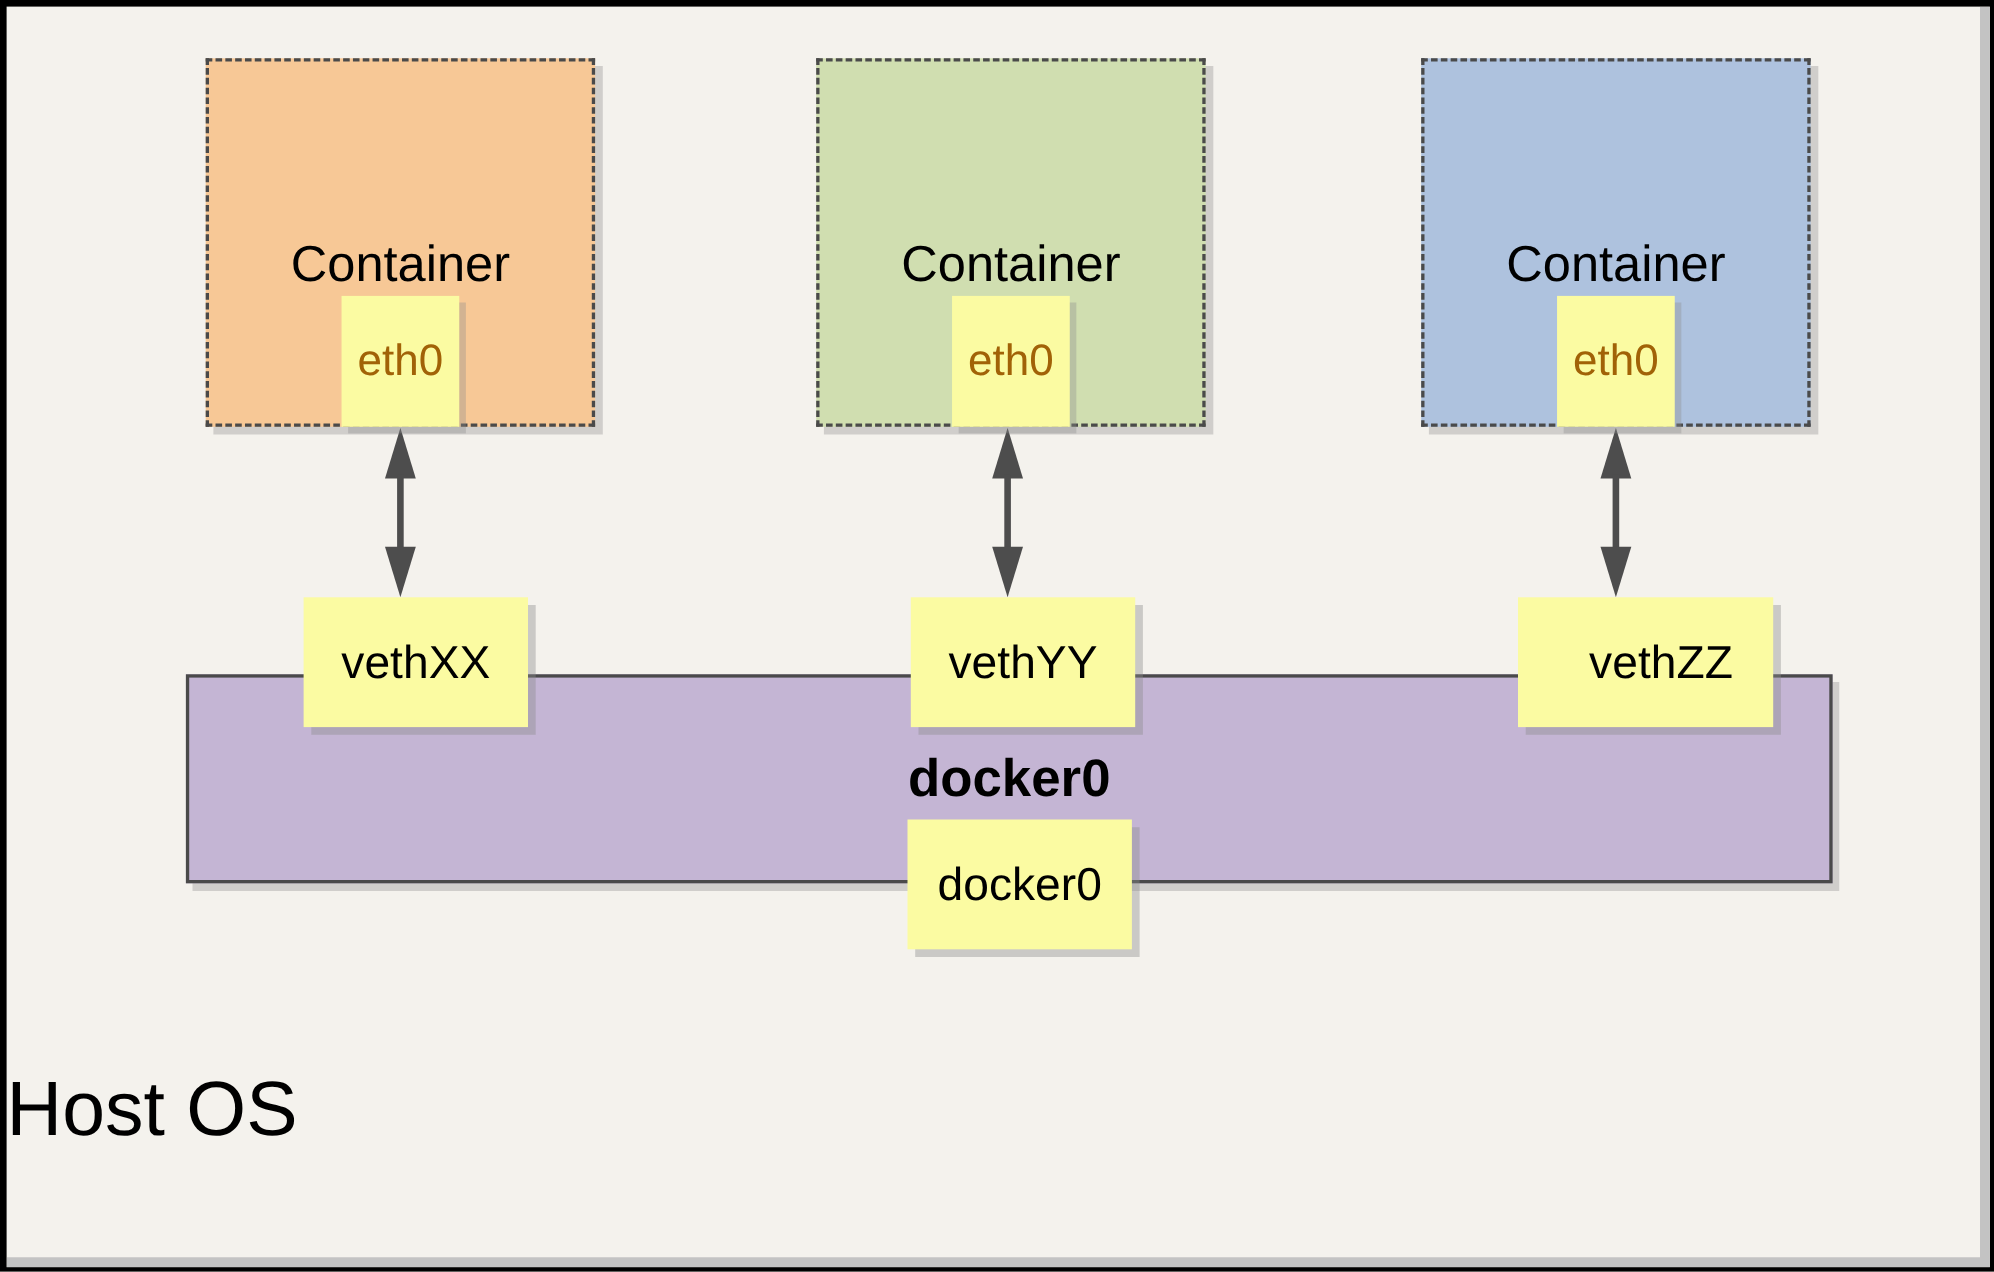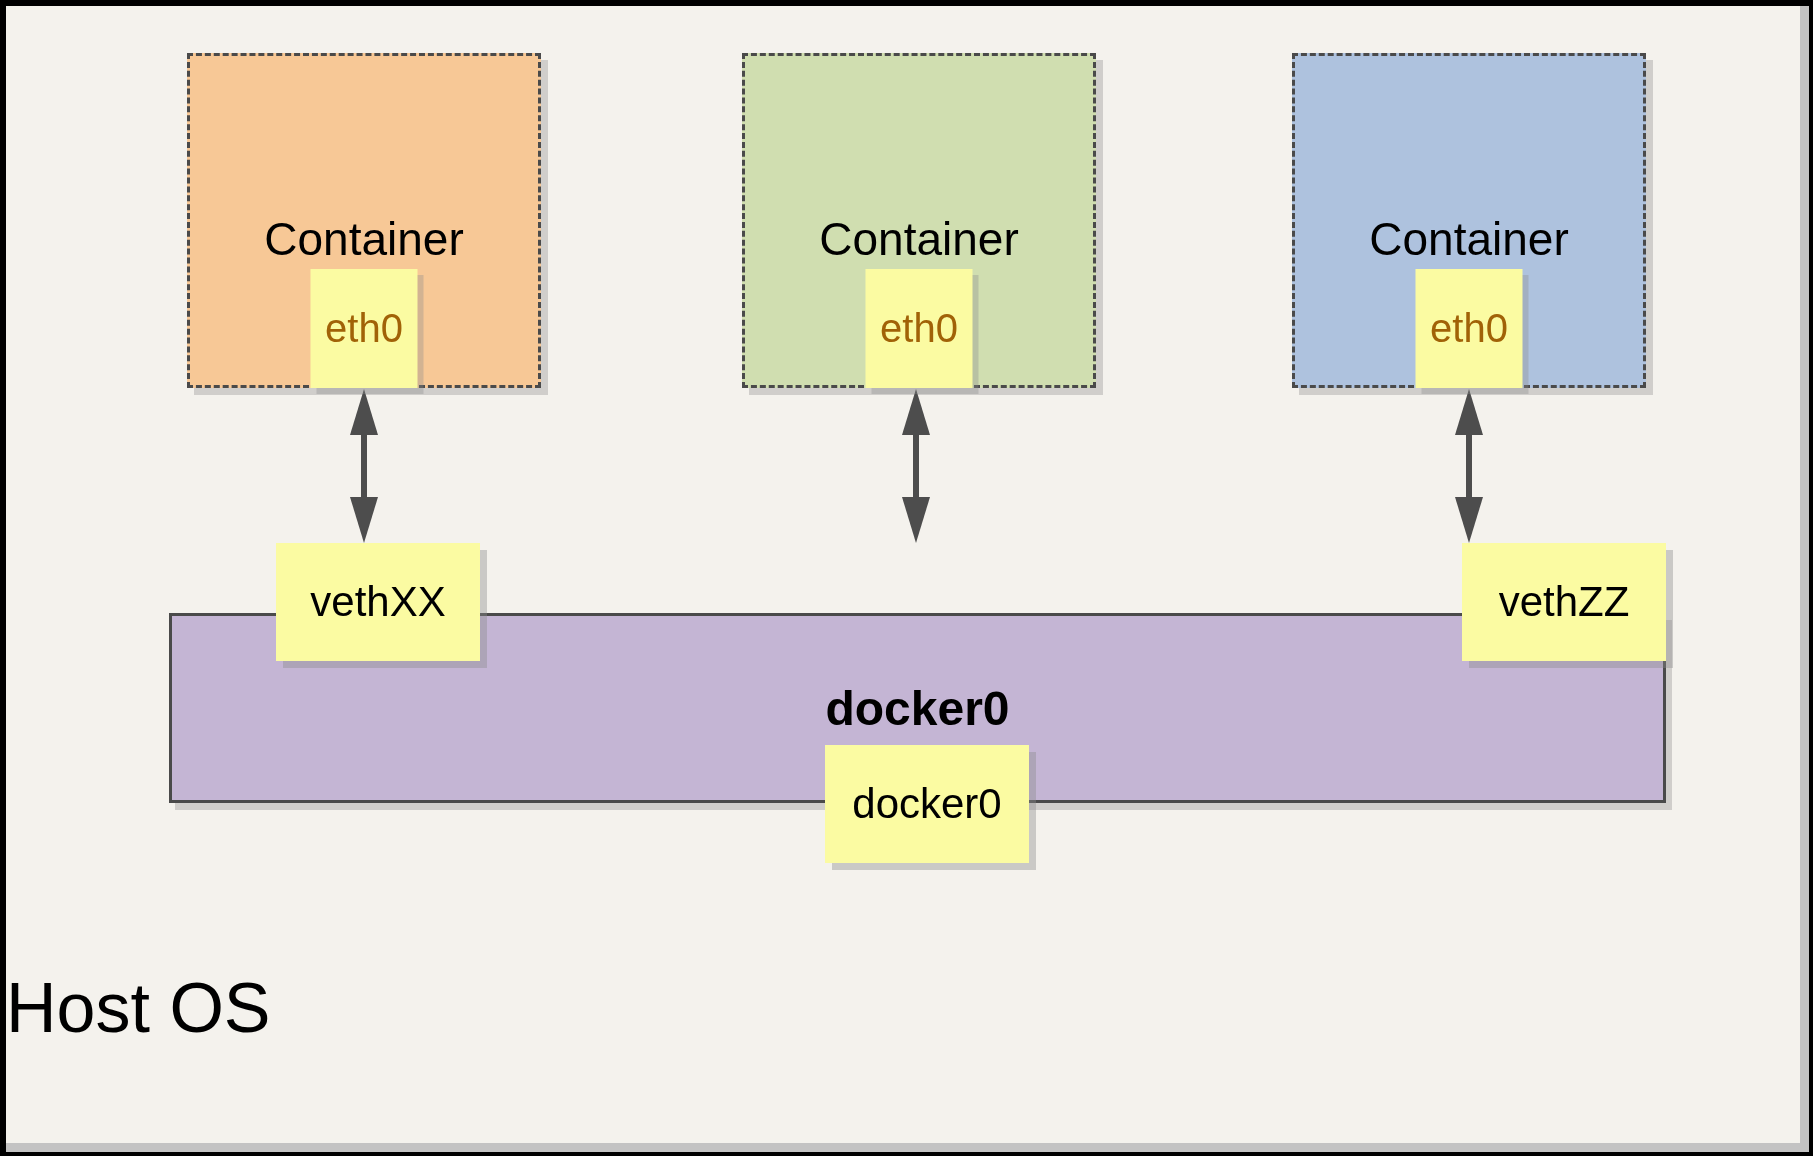--- a/index.html
+++ b/index.html
@@ -131,6 +131,7 @@
     </div>
 
     <div class="note-box veth" style="left:270px;">vethXX</div>
+    <div class="note-box veth" style="left:822px;">vethYY</div>
     <div class="note-box veth" style="left:1456px;">vethZZ</div>
 
     <div class="bridge-bar" style="background-color: rgb(196, 181, 212);">

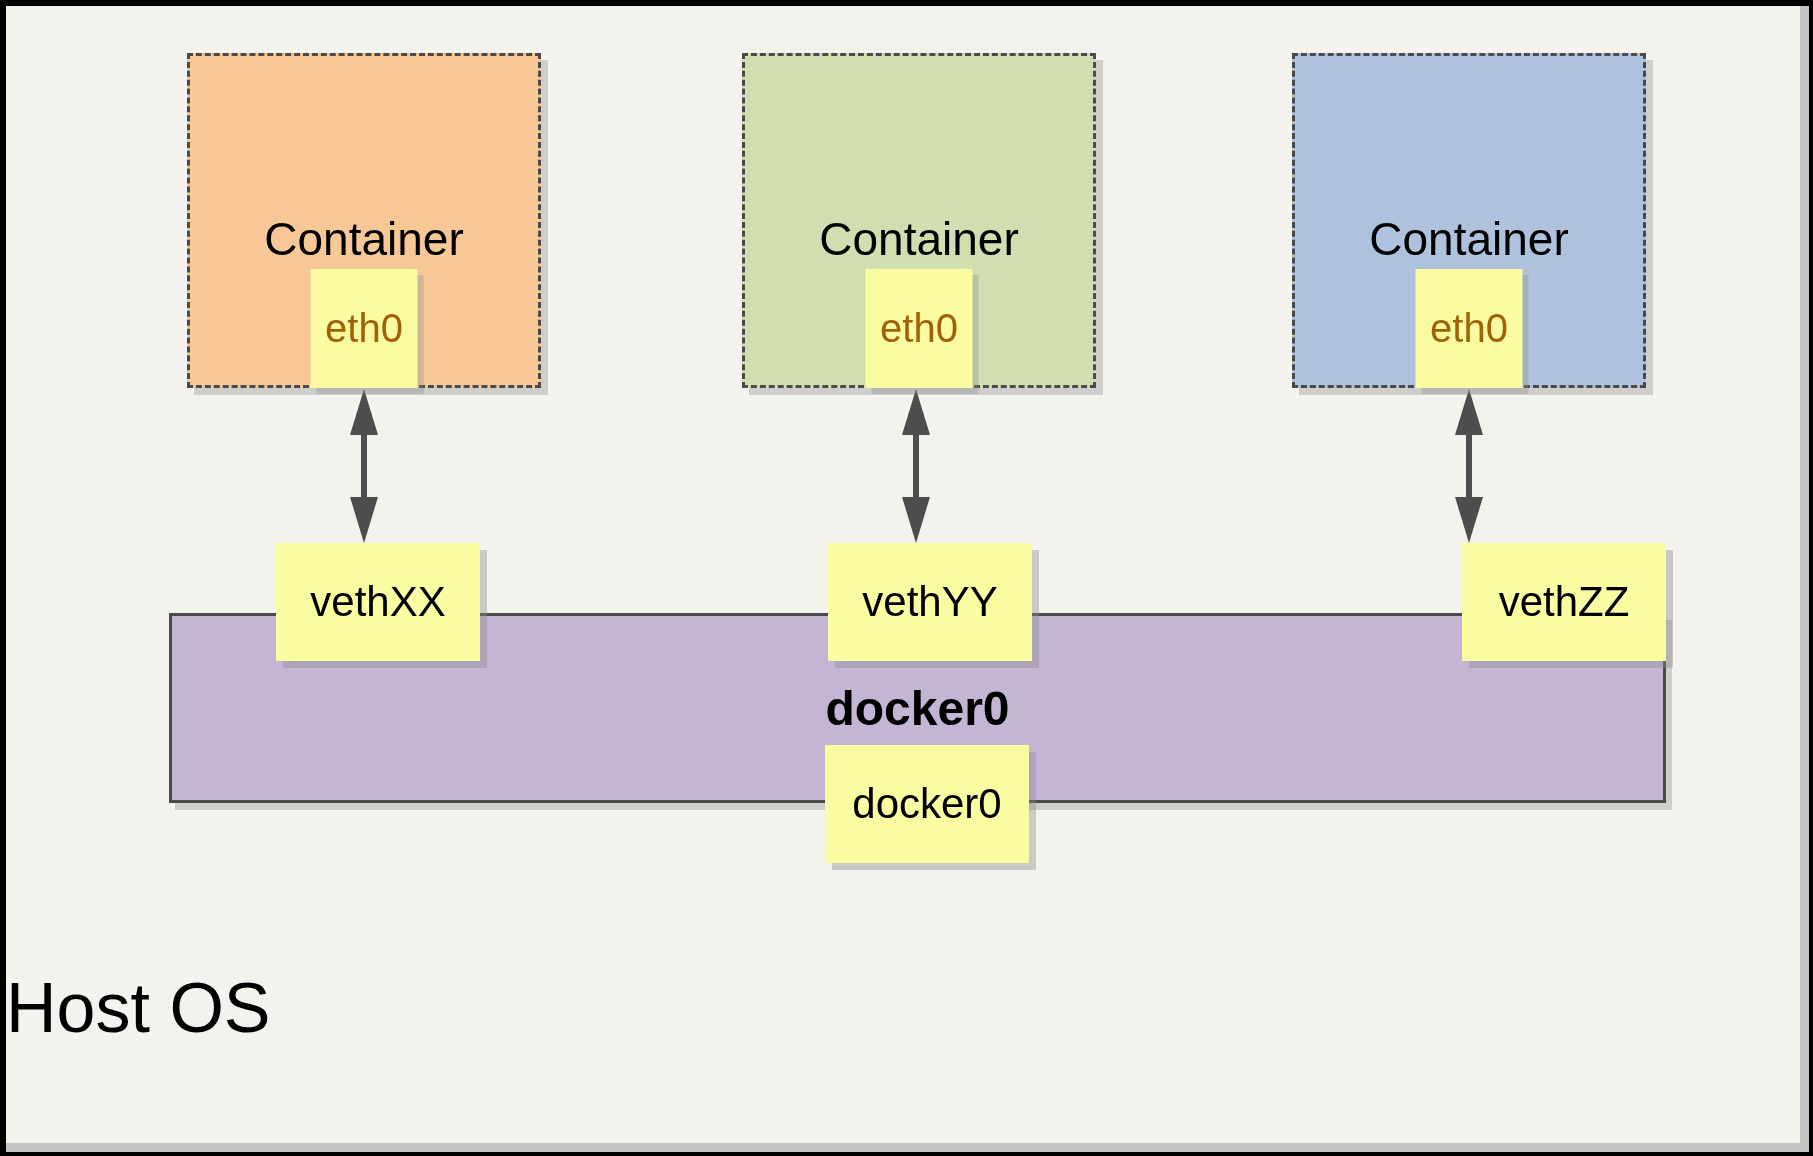--- a/index.html
+++ b/index.html
@@ -132,7 +132,7 @@
 
     <div class="note-box veth" style="left:270px;">vethXX</div>
     <div class="note-box veth" style="left:822px;">vethYY</div>
-    <div class="note-box veth" style="left:1456px;">vethZZ</div>
+    <div class="note-box veth" style="left:1374px;padding-left:28px;">vethZZ</div>
 
     <div class="bridge-bar" style="background-color: rgb(196, 181, 212);">
       <div class="bridge-label">docker0</div>

